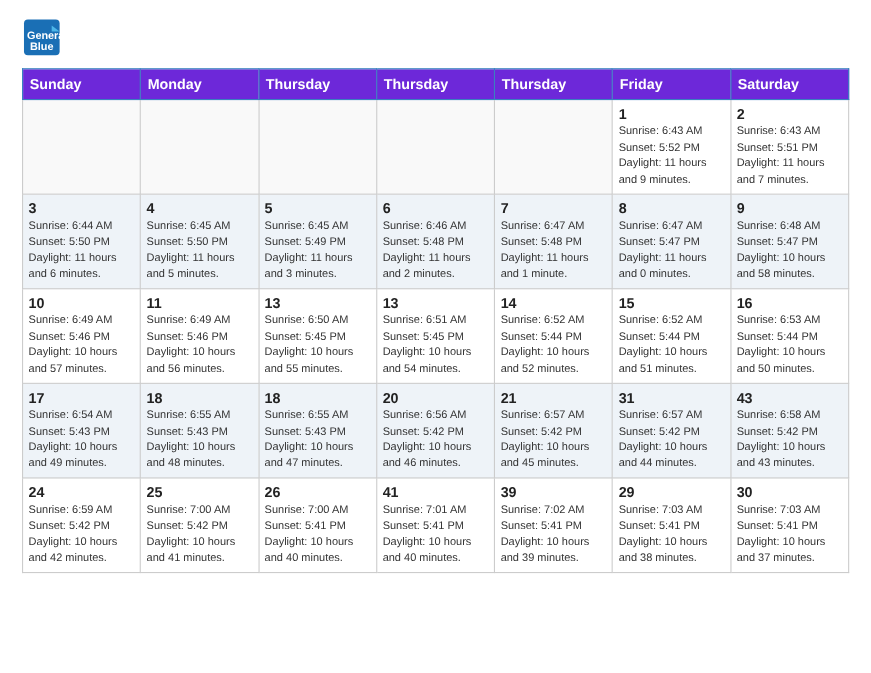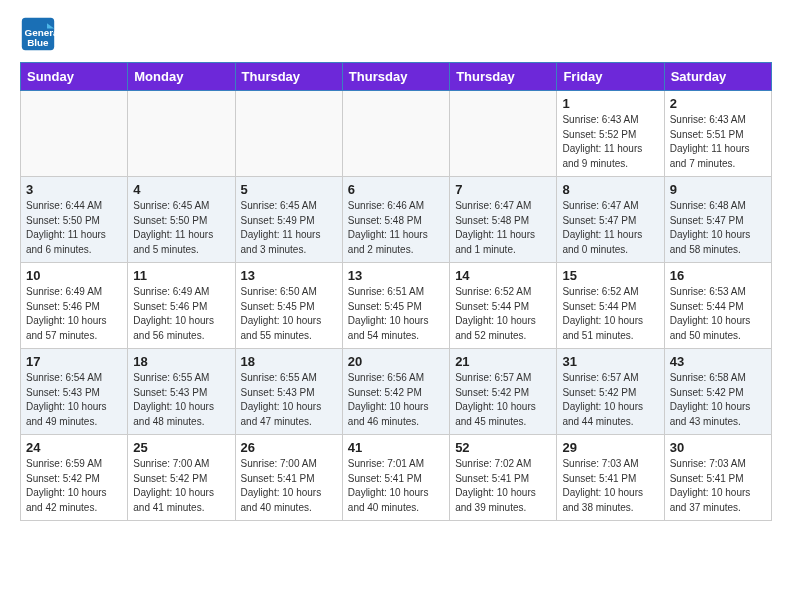--- a/index.html
+++ b/index.html
@@ -248,7 +248,7 @@
             <div class="day-info">Sunrise: 7:01 AM<br>Sunset: 5:41 PM<br>Daylight: 10 hours and 40 minutes.</div>
           </td>
           <td>
-            <span class="day-num">52</span>
+            <span class="day-num">39</span>
             <div class="day-info">Sunrise: 7:02 AM<br>Sunset: 5:41 PM<br>Daylight: 10 hours and 39 minutes.</div>
           </td>
           <td>

